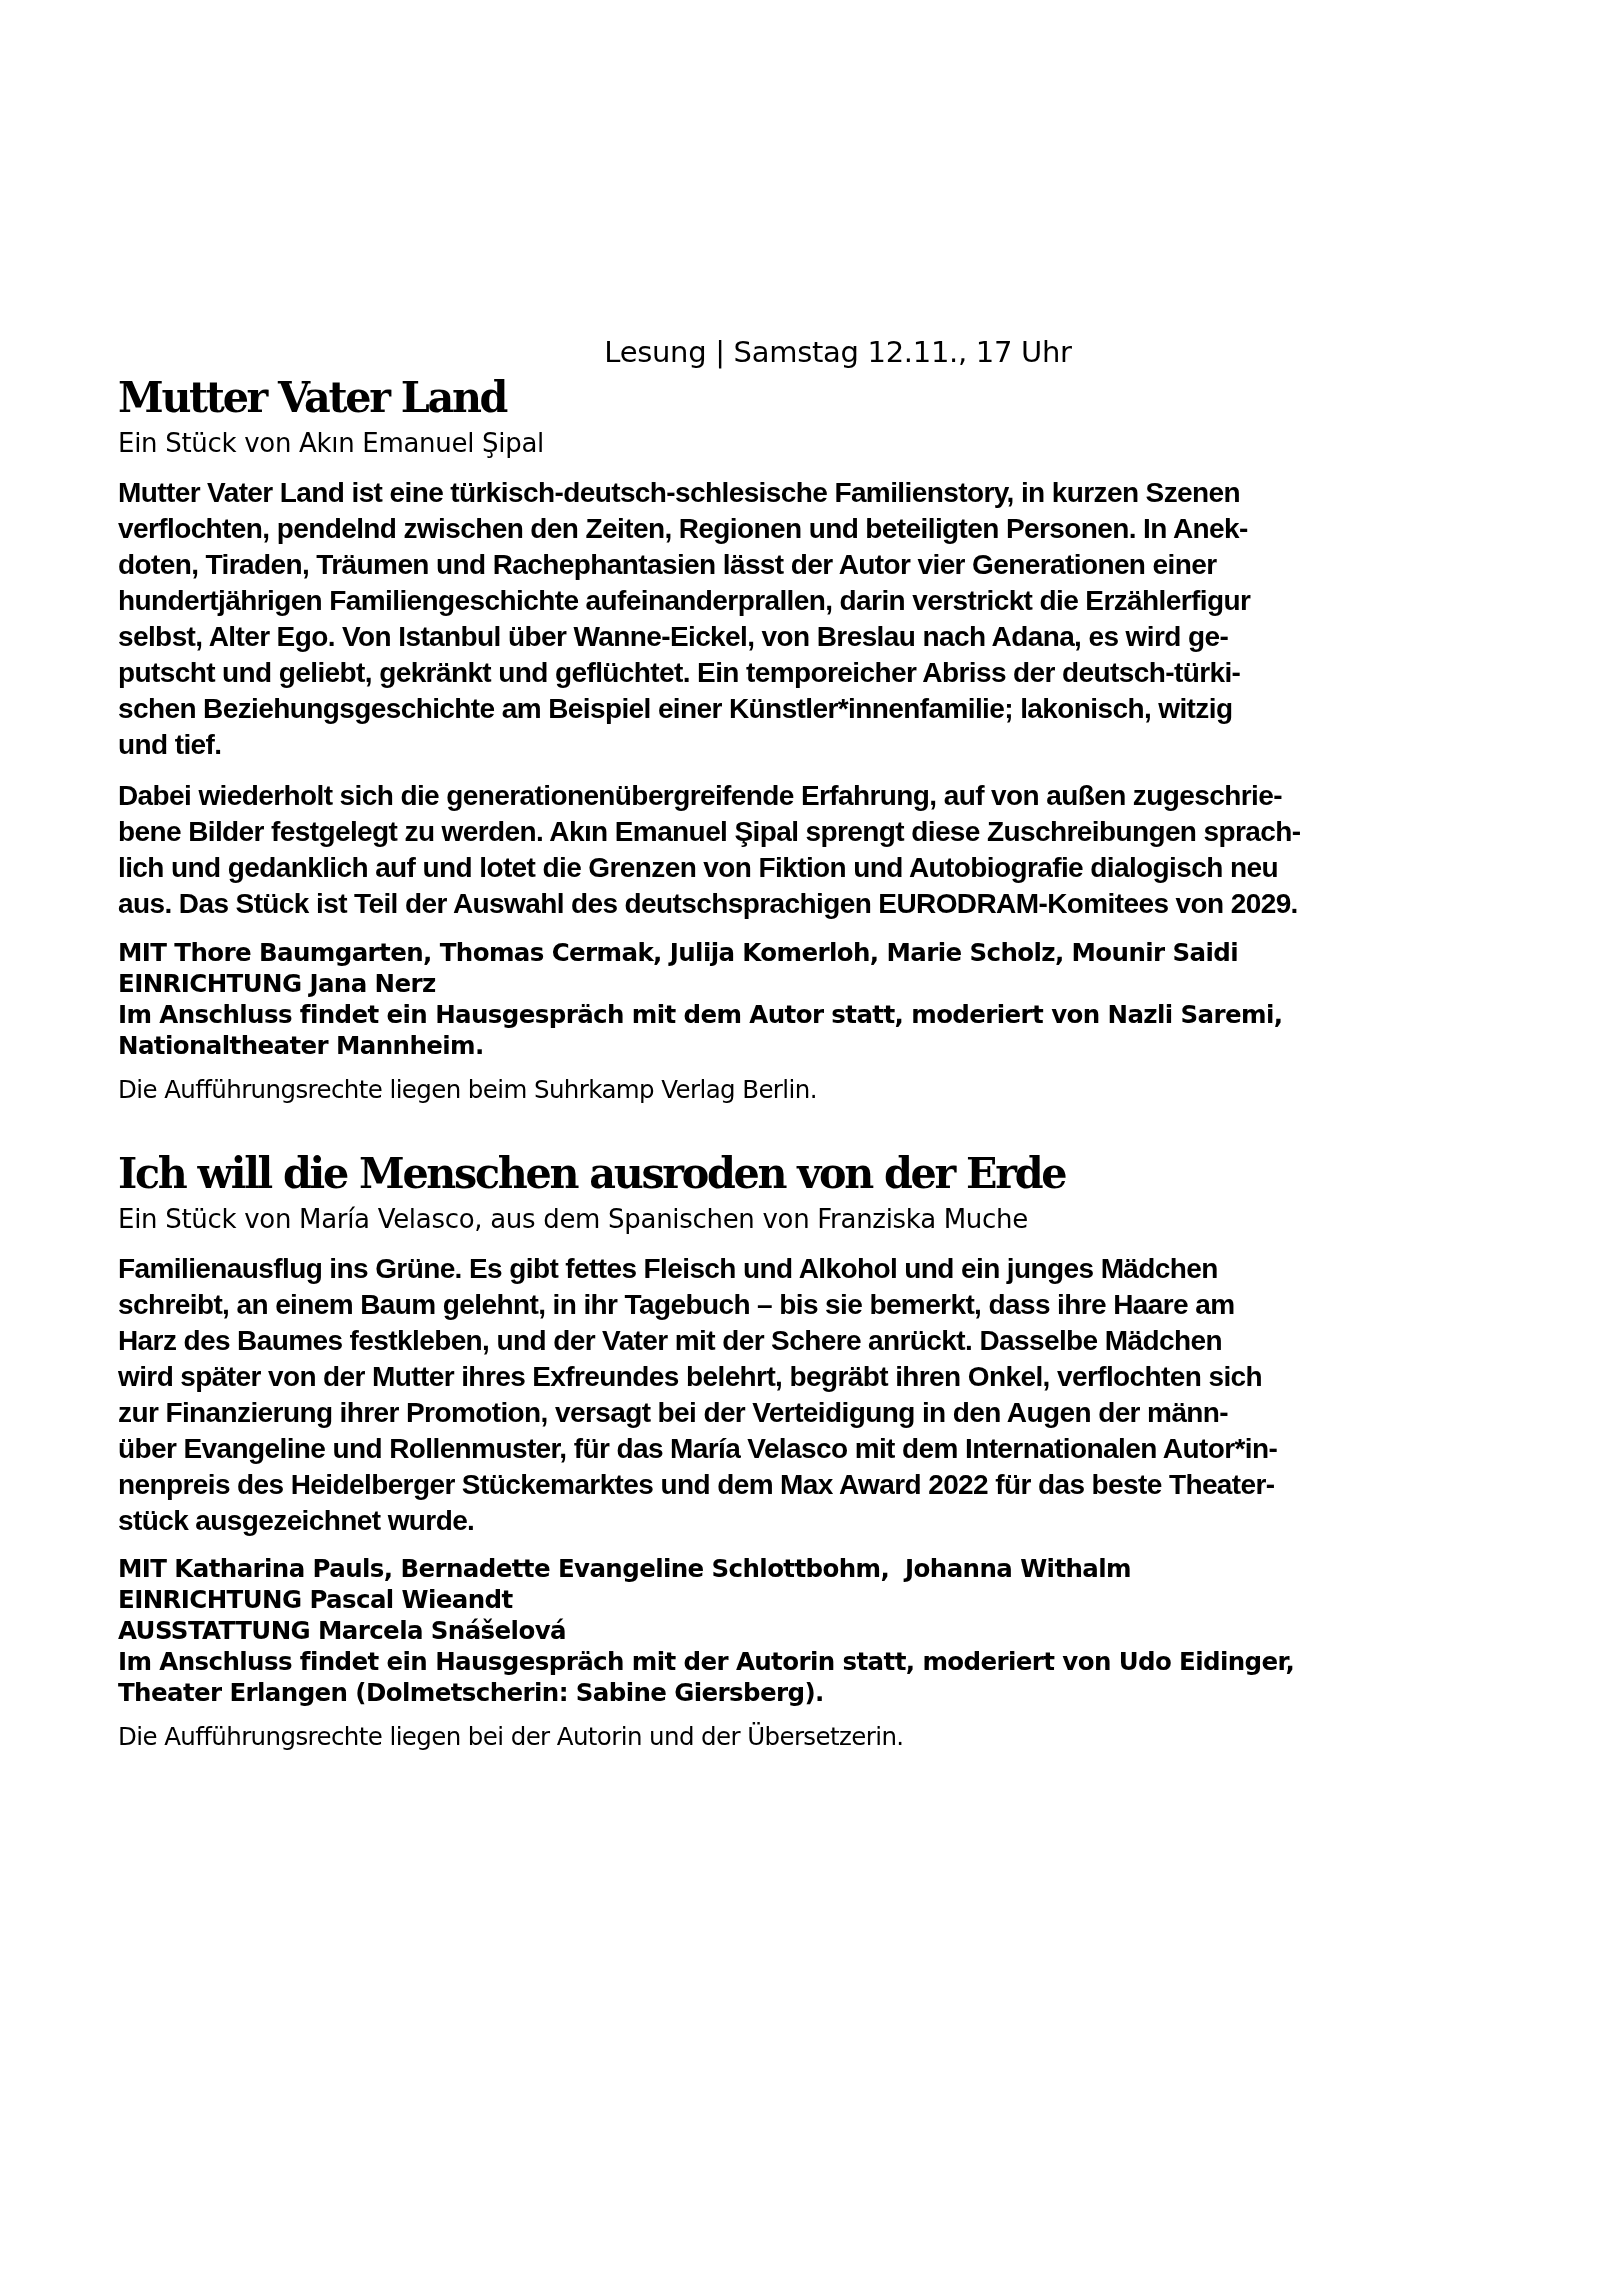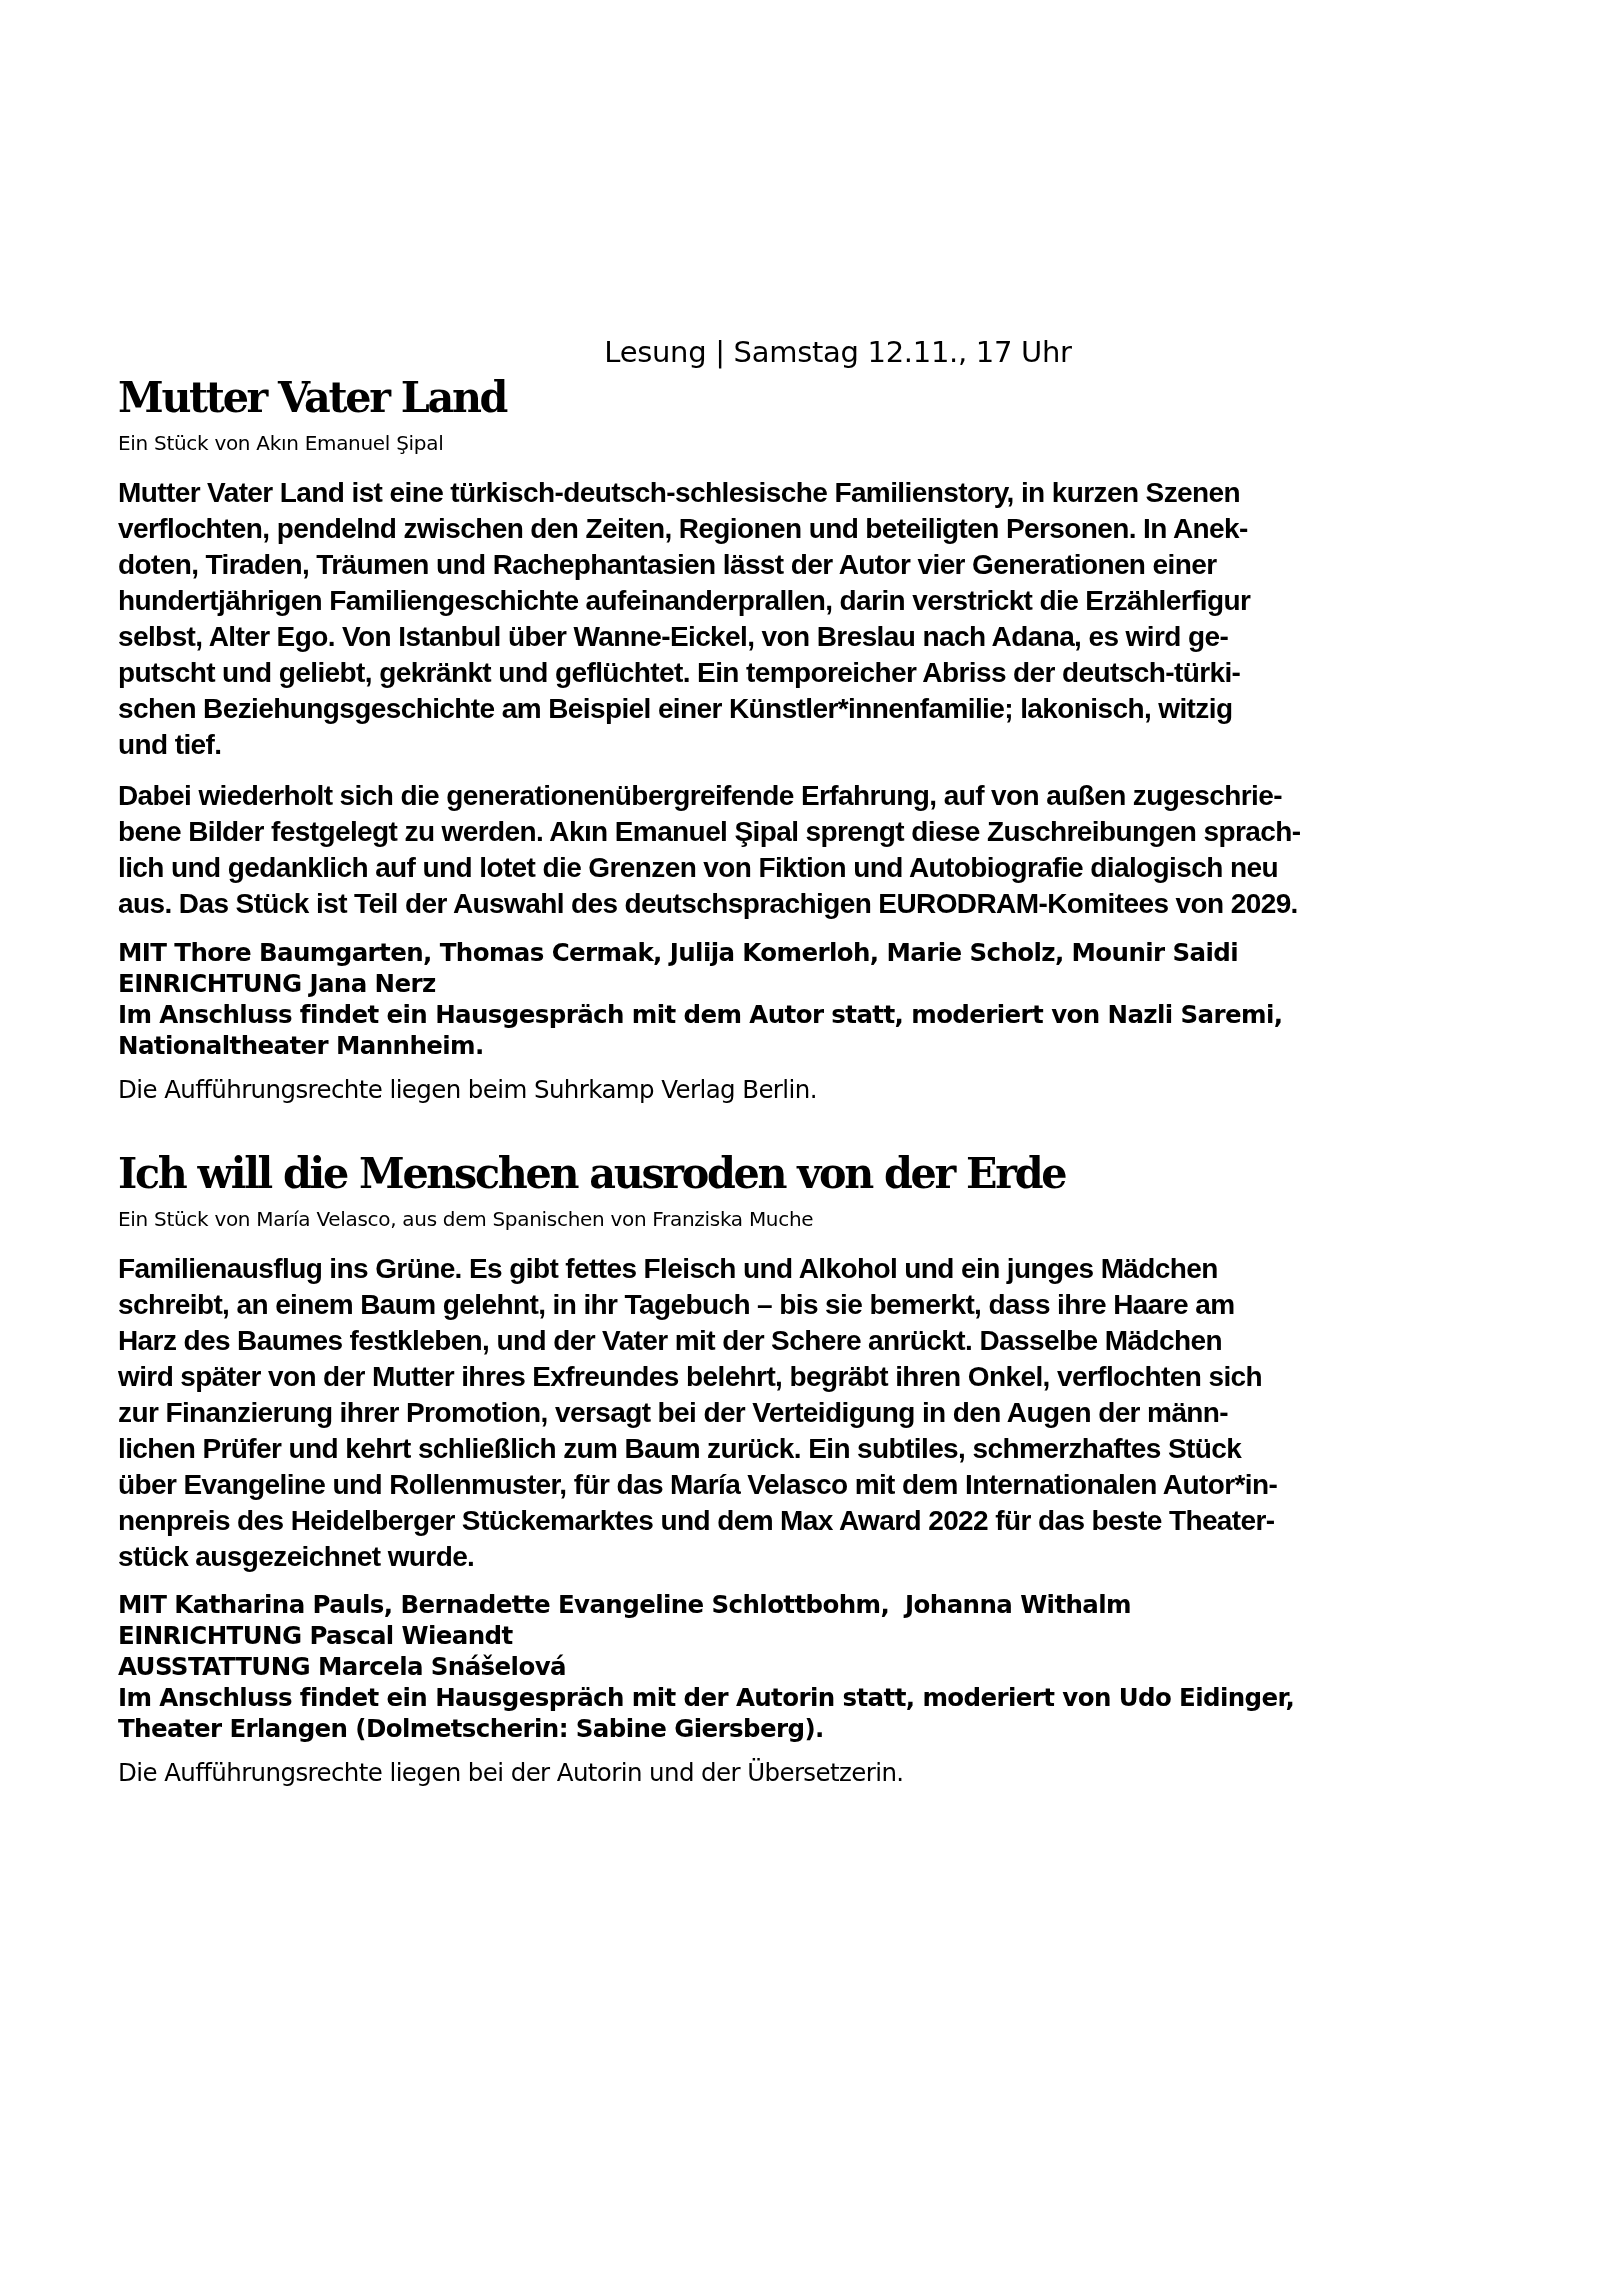--- a/index.html
+++ b/index.html
@@ -19,7 +19,7 @@
   }
   .subtitle {
     font-family: "DejaVu Sans", sans-serif;
-    font-size: 20px; line-height: 41px; letter-spacing: -0.3px; margin: 0 0 11px 0;
+    font-size: 26px; line-height: 41px; letter-spacing: -0.3px; margin: 0 0 11px 0;
   }
   .body {
     font-family: Liberation Sans, sans-serif;

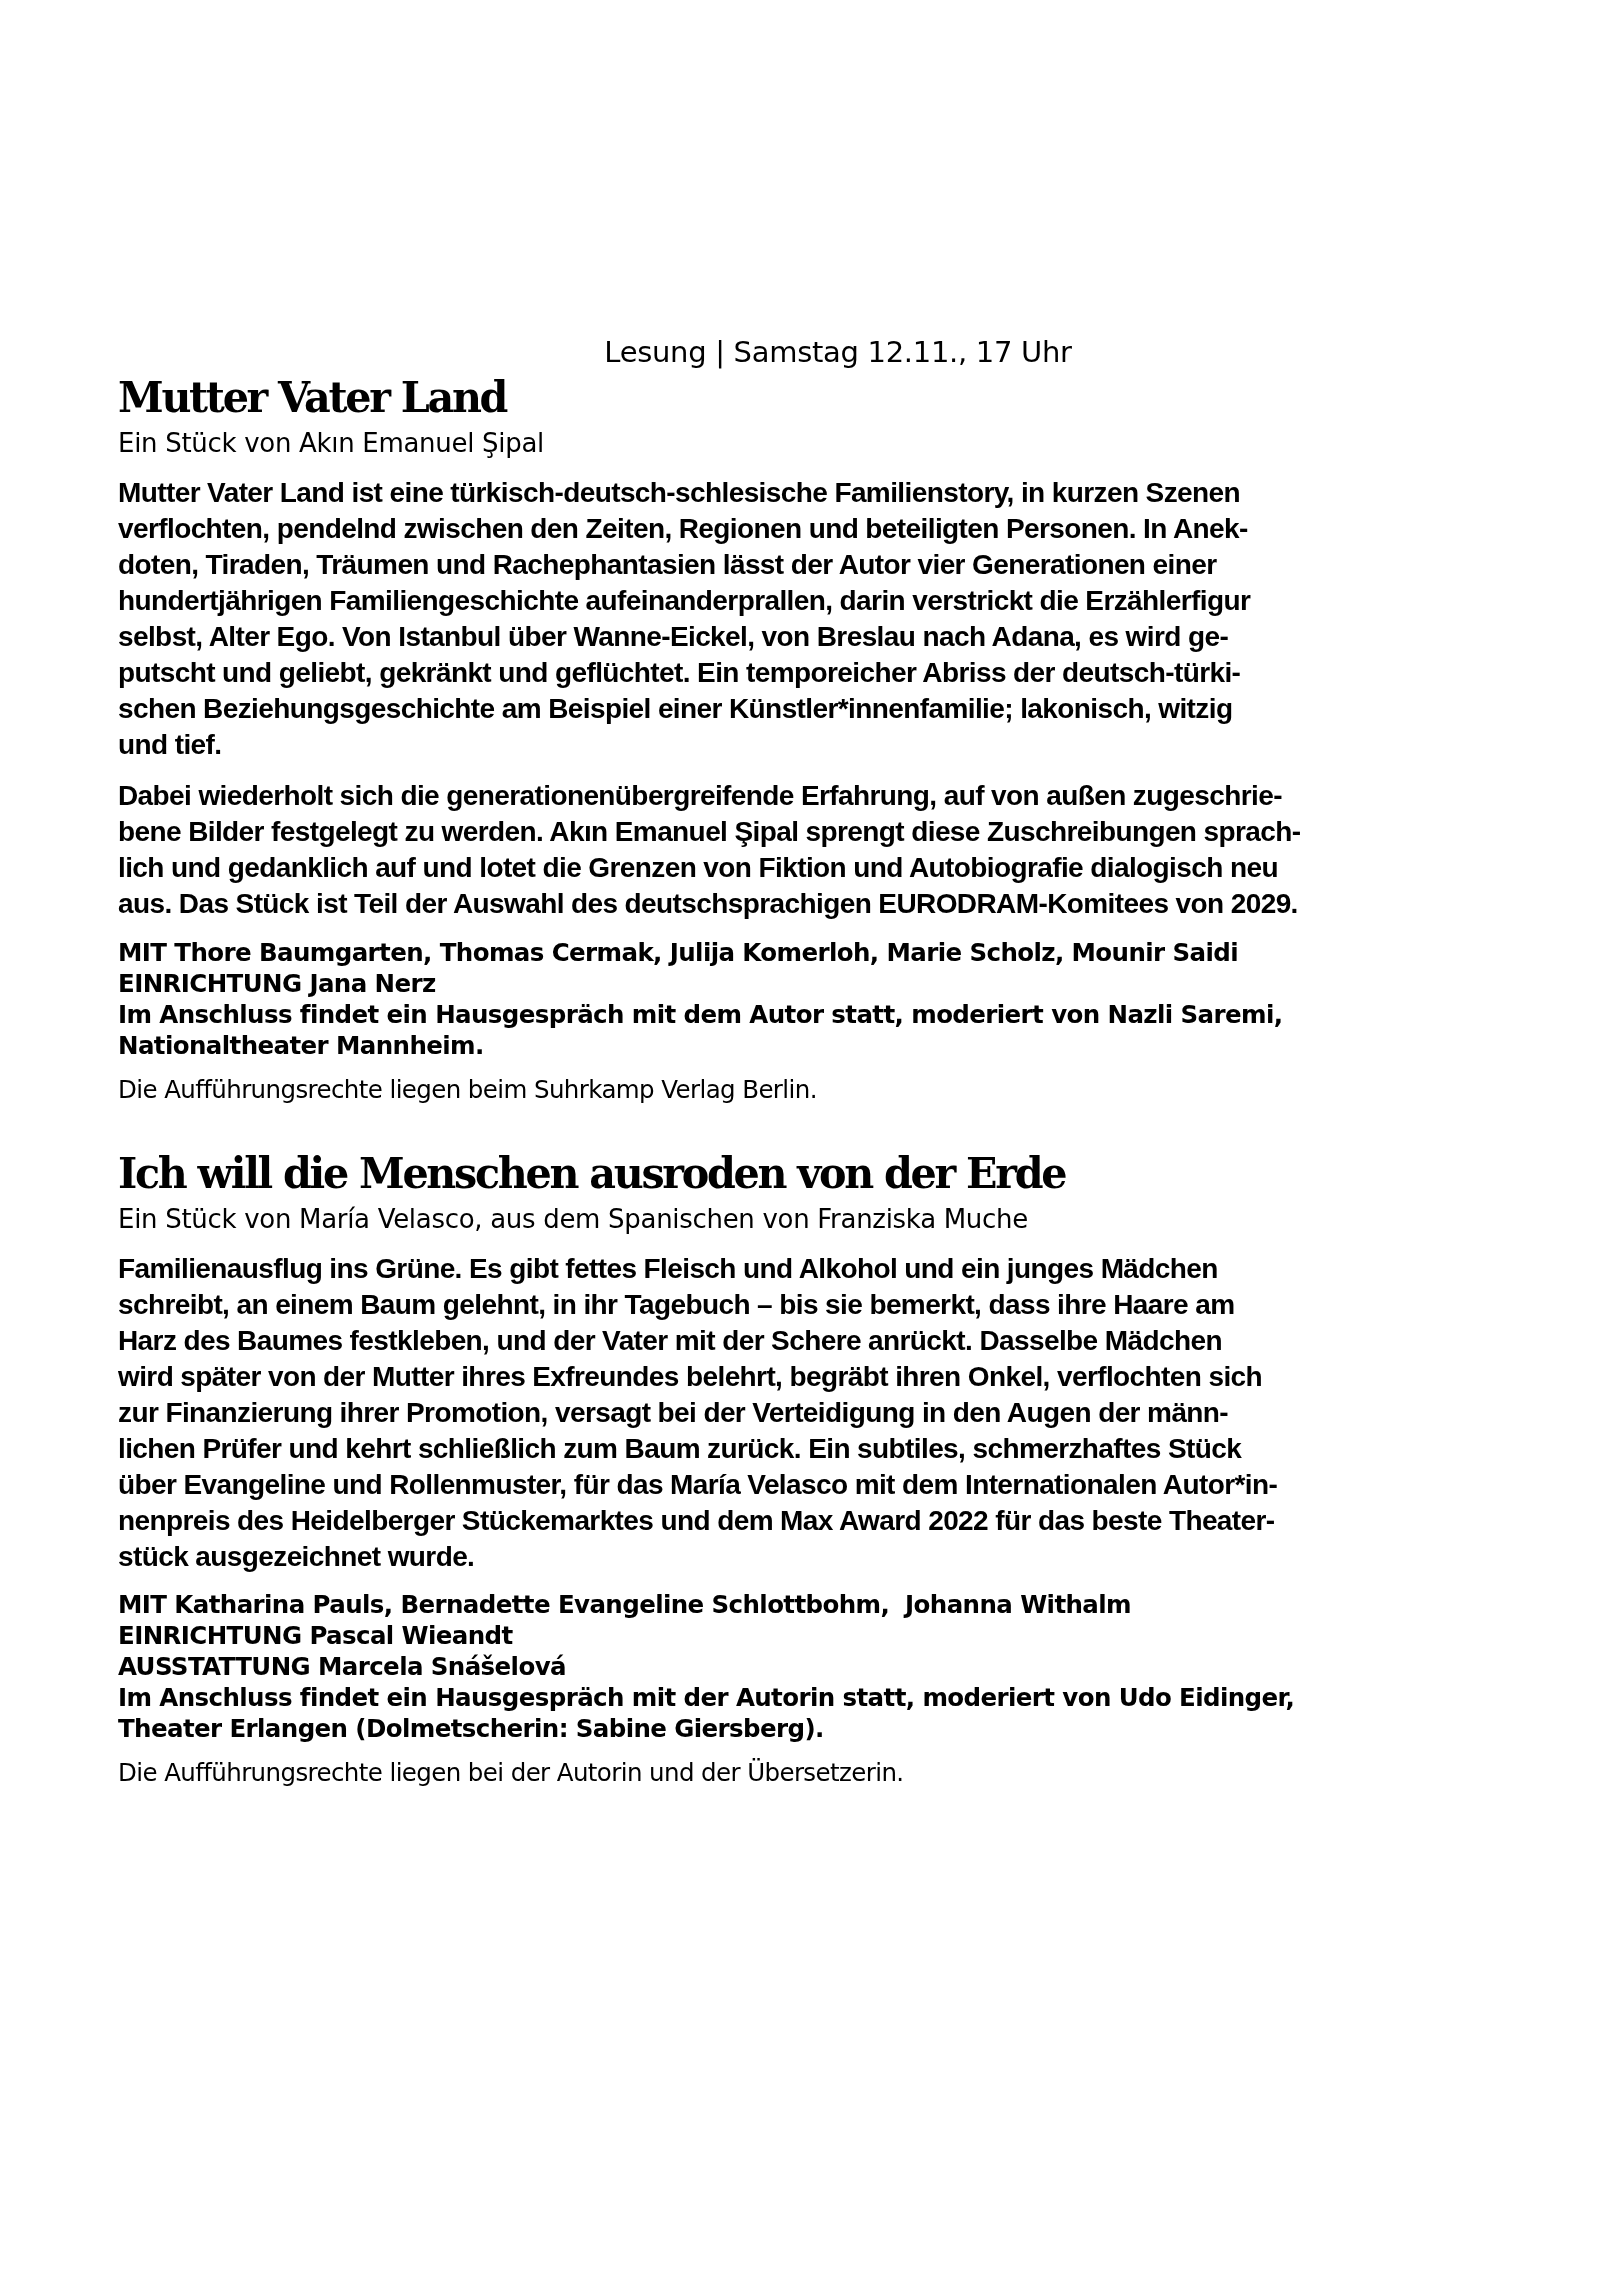--- a/index.html
+++ b/index.html
@@ -86,7 +86,6 @@
       <span class="line">Harz des Baumes festkleben, und der Vater mit der Schere anrückt. Dasselbe Mädchen</span>
       <span class="line">wird später von der Mutter ihres Exfreundes belehrt, begräbt ihren Onkel, verflochten sich</span>
       <span class="line">zur Finanzierung ihrer Promotion, versagt bei der Verteidigung in den Augen der männ-</span>
-      <span class="line">lichen Prüfer und kehrt schließlich zum Baum zurück. Ein subtiles, schmerzhaftes Stück</span>
       <span class="line">über Evangeline und Rollenmuster, für das María Velasco mit dem Internationalen Autor*in-</span>
       <span class="line">nenpreis des Heidelberger Stückemarktes und dem Max Award 2022 für das beste Theater-</span>
       <span class="line">stück ausgezeichnet wurde.</span>

